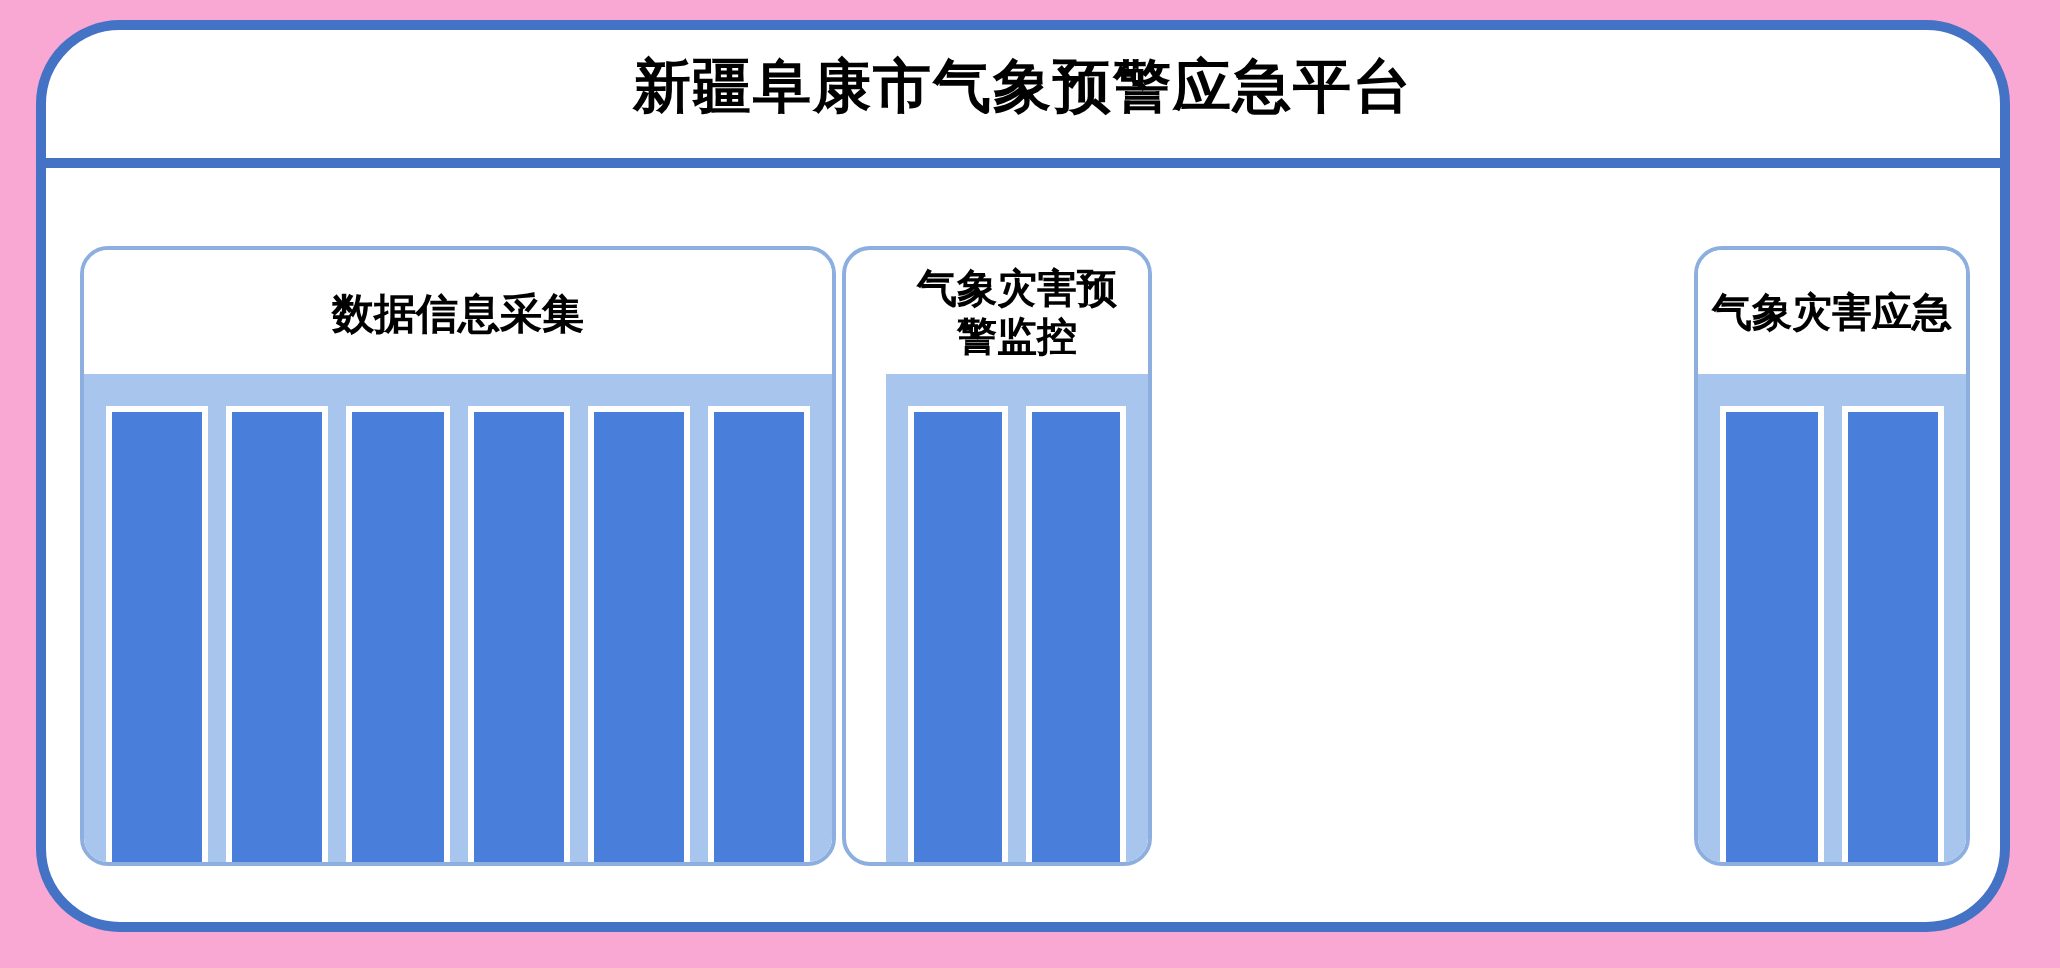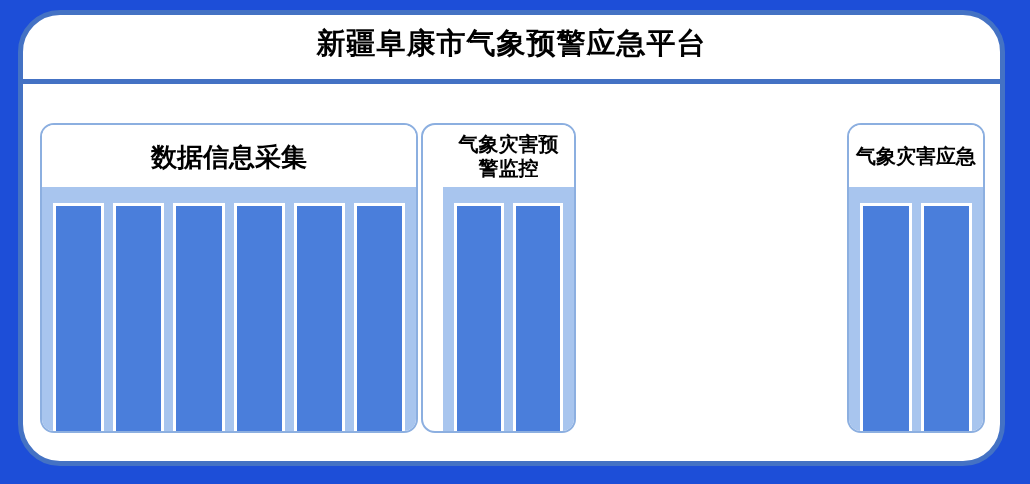--- a/index.html
+++ b/index.html
@@ -18,7 +18,7 @@
     position: relative;
     width: 1030px;
     height: 484px;
-    background: #1d4ed8;
+    background: #f9a8d4;
   }
 
   

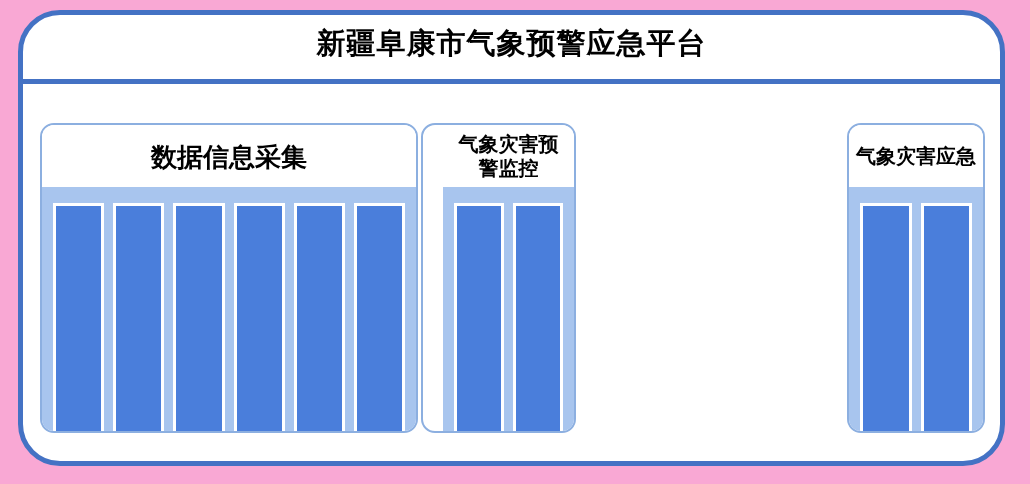--- a/index.html
+++ b/index.html
@@ -81,7 +81,7 @@
   .panel-header {
     background: #ffffff;
     color: #000000;
-    font-size: 26px;
+    font-size: 21px;
     font-weight: bold;
     line-height: 1.18;
     text-align: center;

